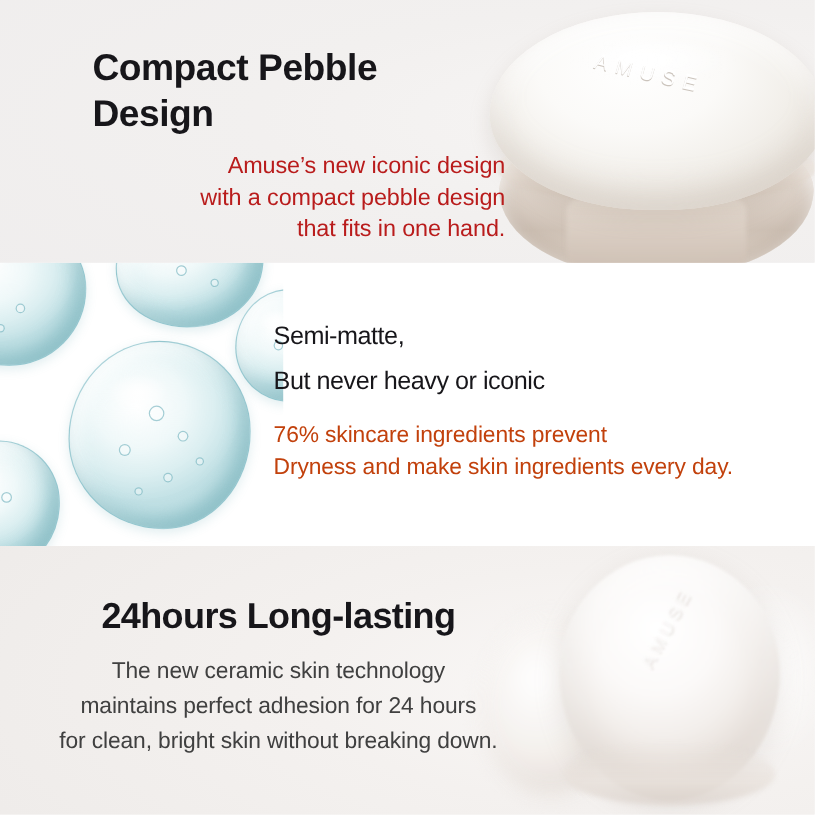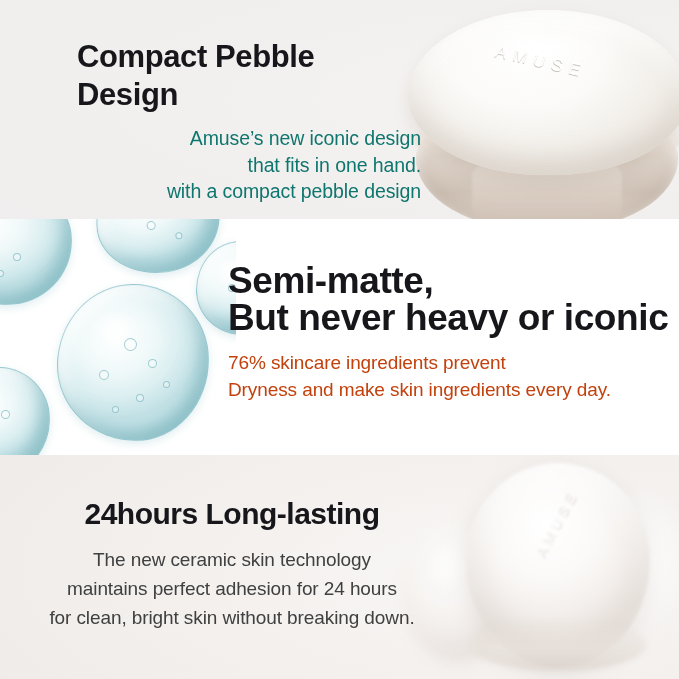--- a/index.html
+++ b/index.html
@@ -66,7 +66,7 @@
     font-size: 19.5px;
     line-height: 26.5px;
     font-weight: 400;
-    color: #0f766e;
+    color: #b91c1c;
     letter-spacing: -0.1px;
     text-align: right;
   }

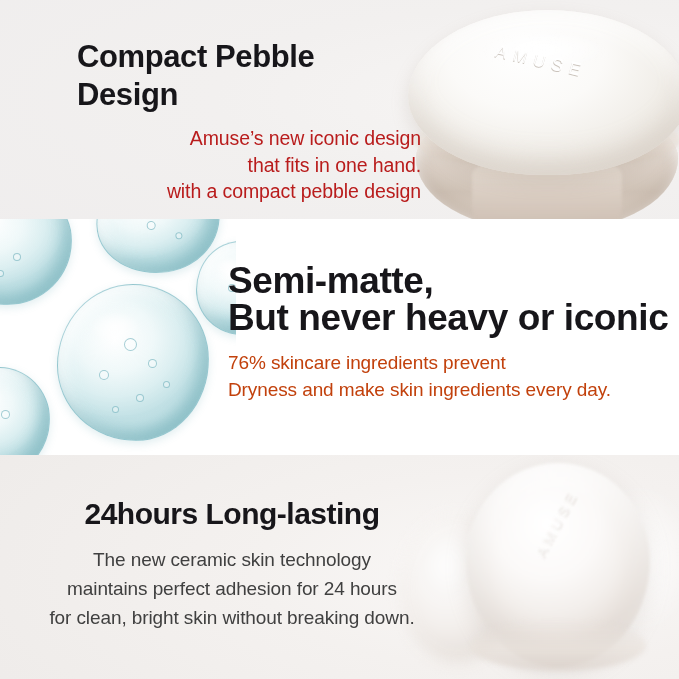--- a/index.html
+++ b/index.html
@@ -350,8 +350,8 @@
       <h2 class="p1-heading">Compact Pebble Design</h2>
       <p class="p1-body">
         <span class="ln">Amuse’s new iconic design</span>
+        <span class="ln">with a compact pebble design</span>
         <span class="ln">that fits in one hand.</span>
-        <span class="ln">with a compact pebble design</span>
       </p>
     </div>
   </section>

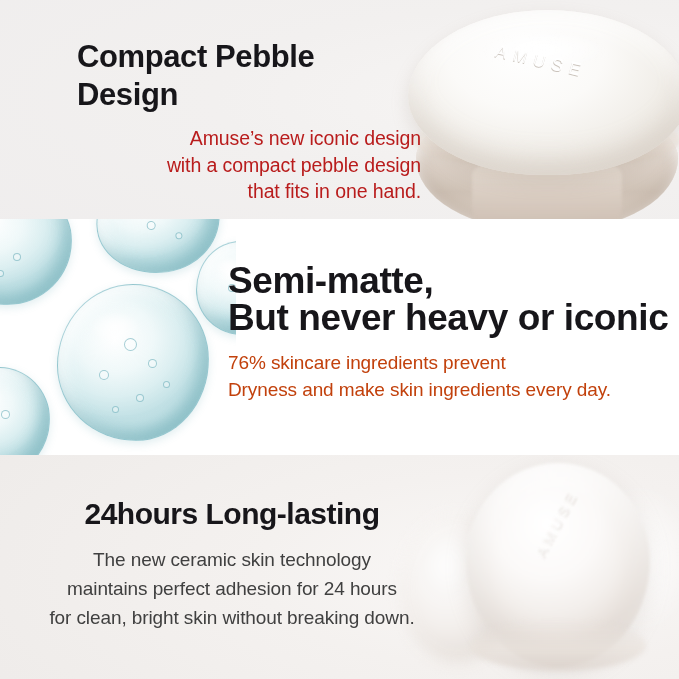--- a/index.html
+++ b/index.html
@@ -168,9 +168,9 @@
   }
   .p2-heading {
     margin: 0;
-    font-size: 37px;
+    font-size: 21px;
     line-height: 37px;
-    font-weight: 700;
+    font-weight: 400;
     letter-spacing: -0.4px;
     color: #17161a;
   }

